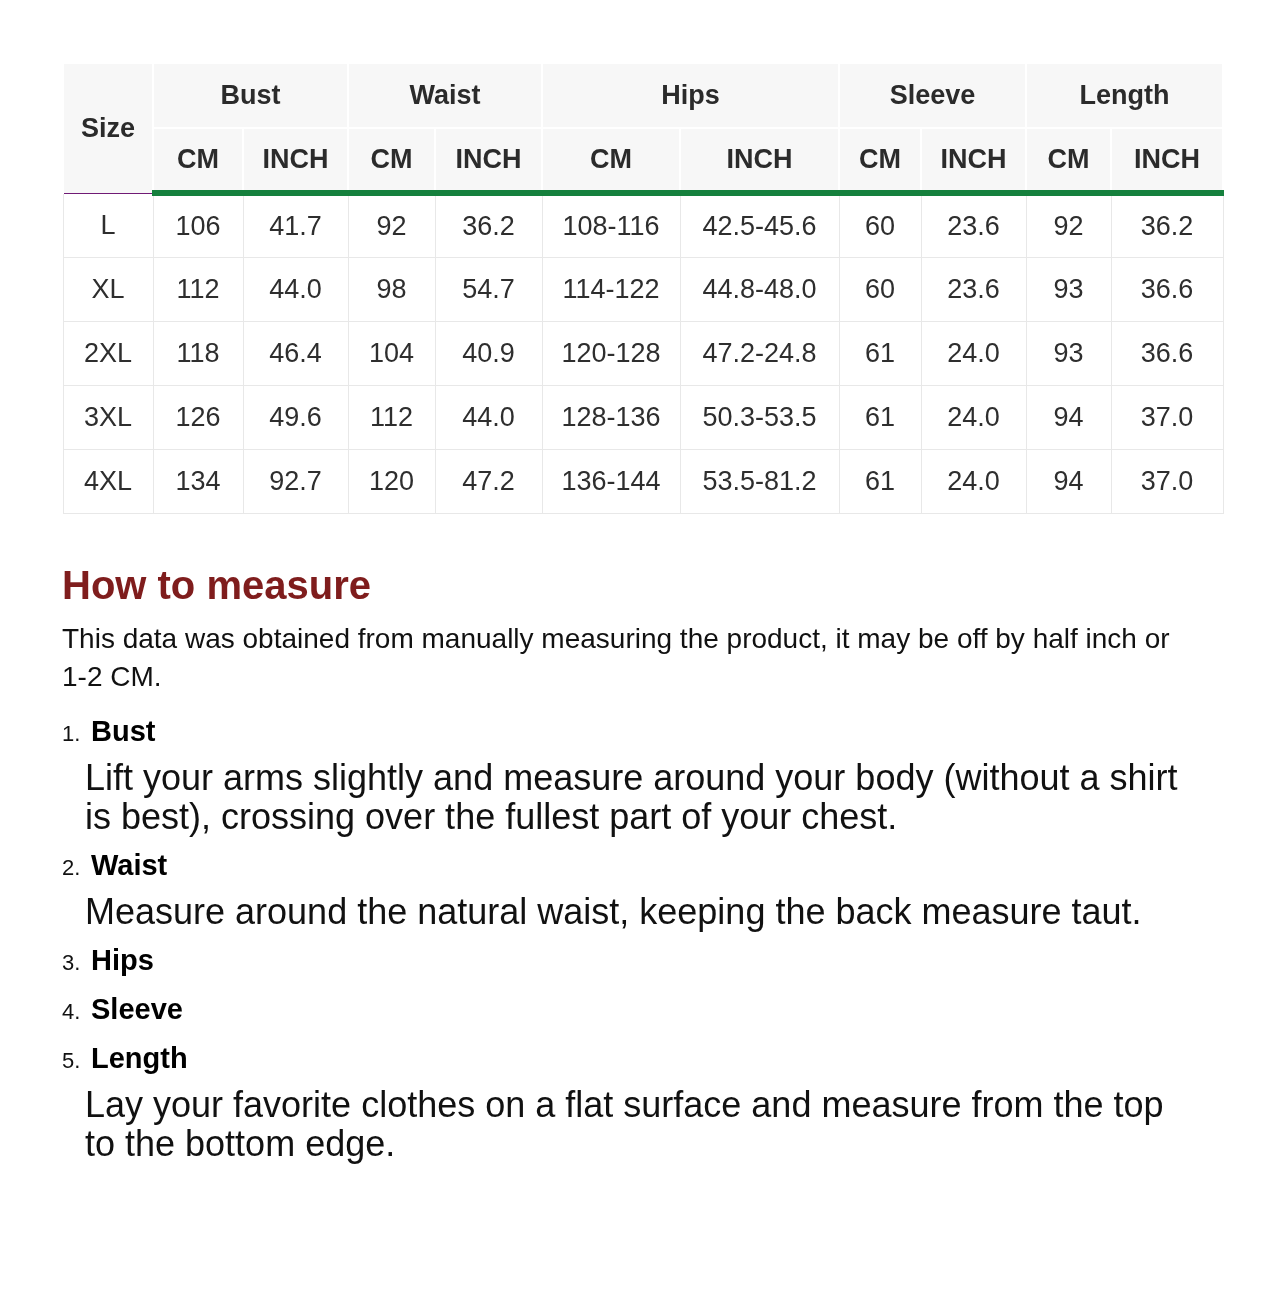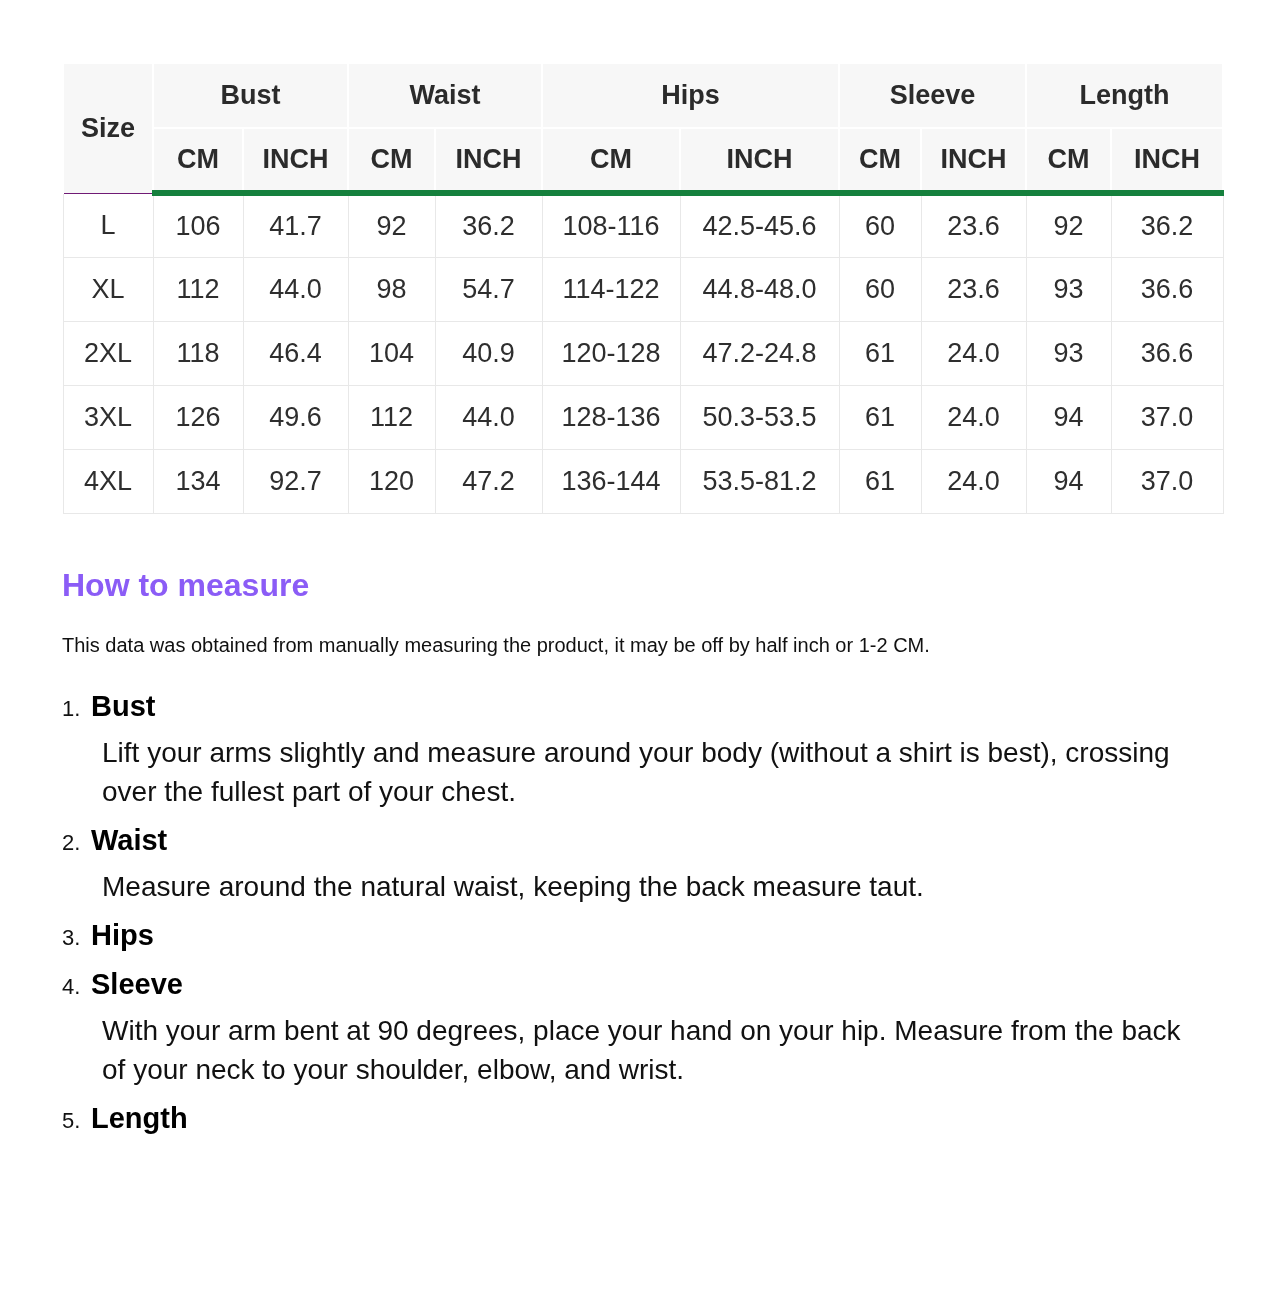--- a/index.html
+++ b/index.html
@@ -54,10 +54,10 @@
 
   
   h2.section-title {
-    font-size: 32px;
+    font-size: 40px;
     line-height: 46px;
     font-weight: bold;
-    color: #8b5cf6;
+    color: #7f1d1d;
     margin: 48px 0 12px 0;
   }
   p.intro {

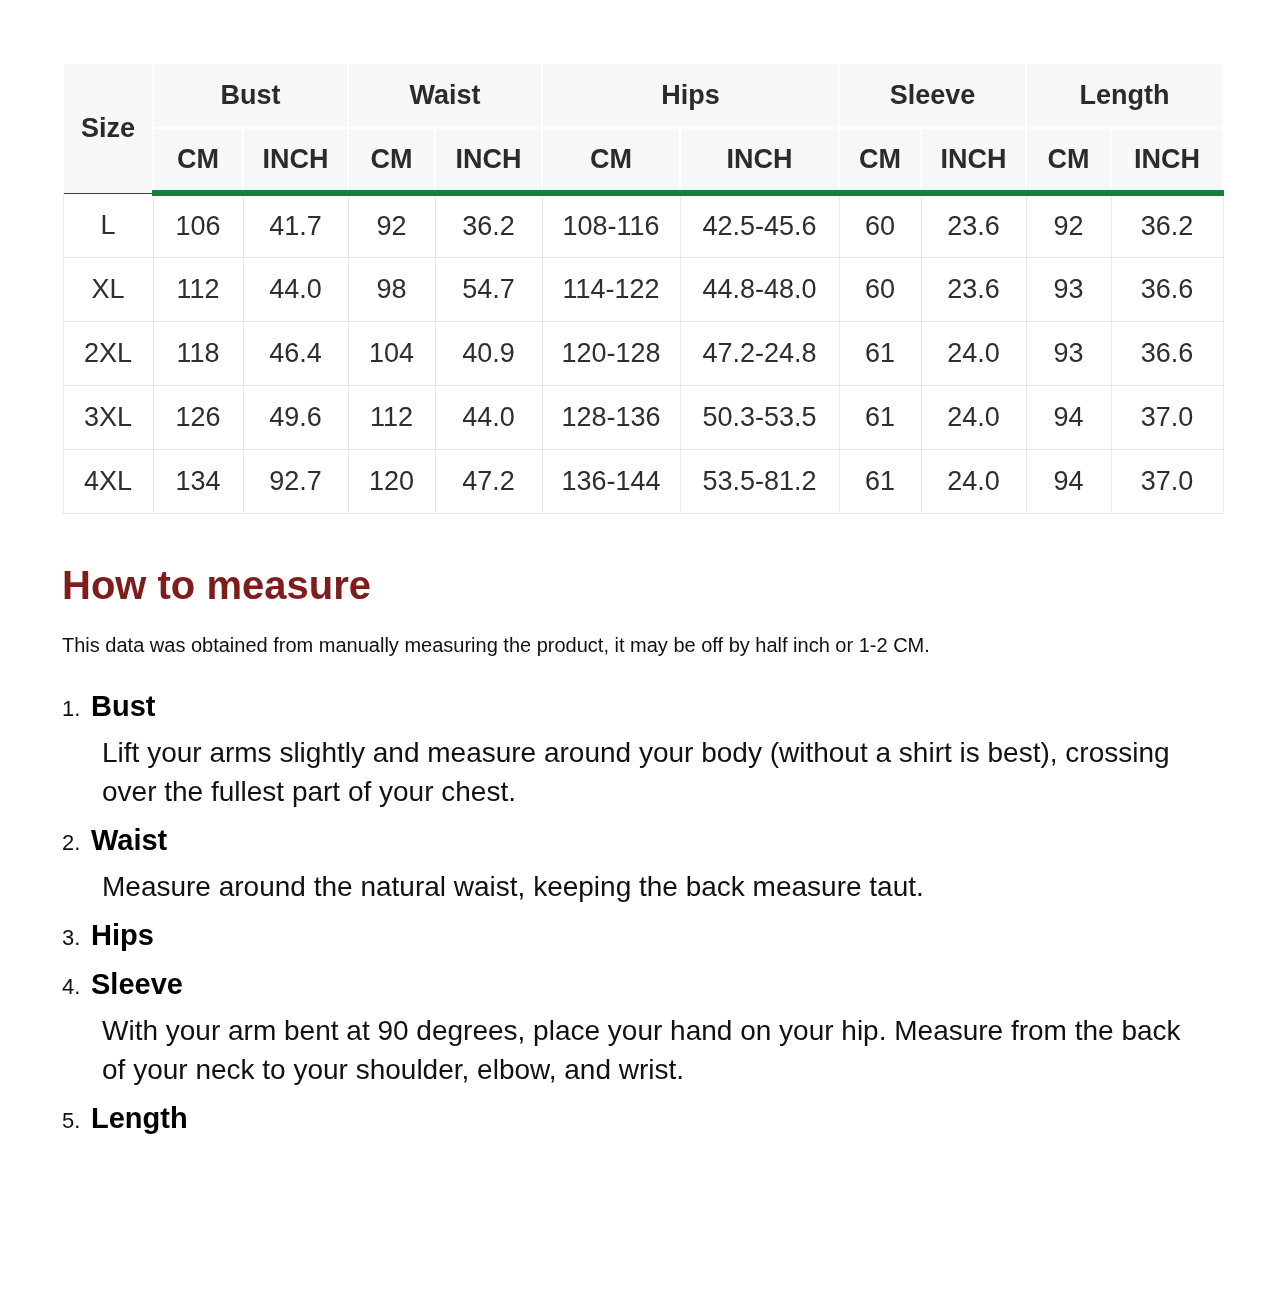--- a/index.html
+++ b/index.html
@@ -61,8 +61,8 @@
     margin: 48px 0 12px 0;
   }
   p.intro {
-    font-size: 20px;
-    line-height: 51px;
+    font-size: 28px;
+    line-height: 38px;
     color: #111111;
     margin: 0 0 16px 0;
     max-width: 1130px;

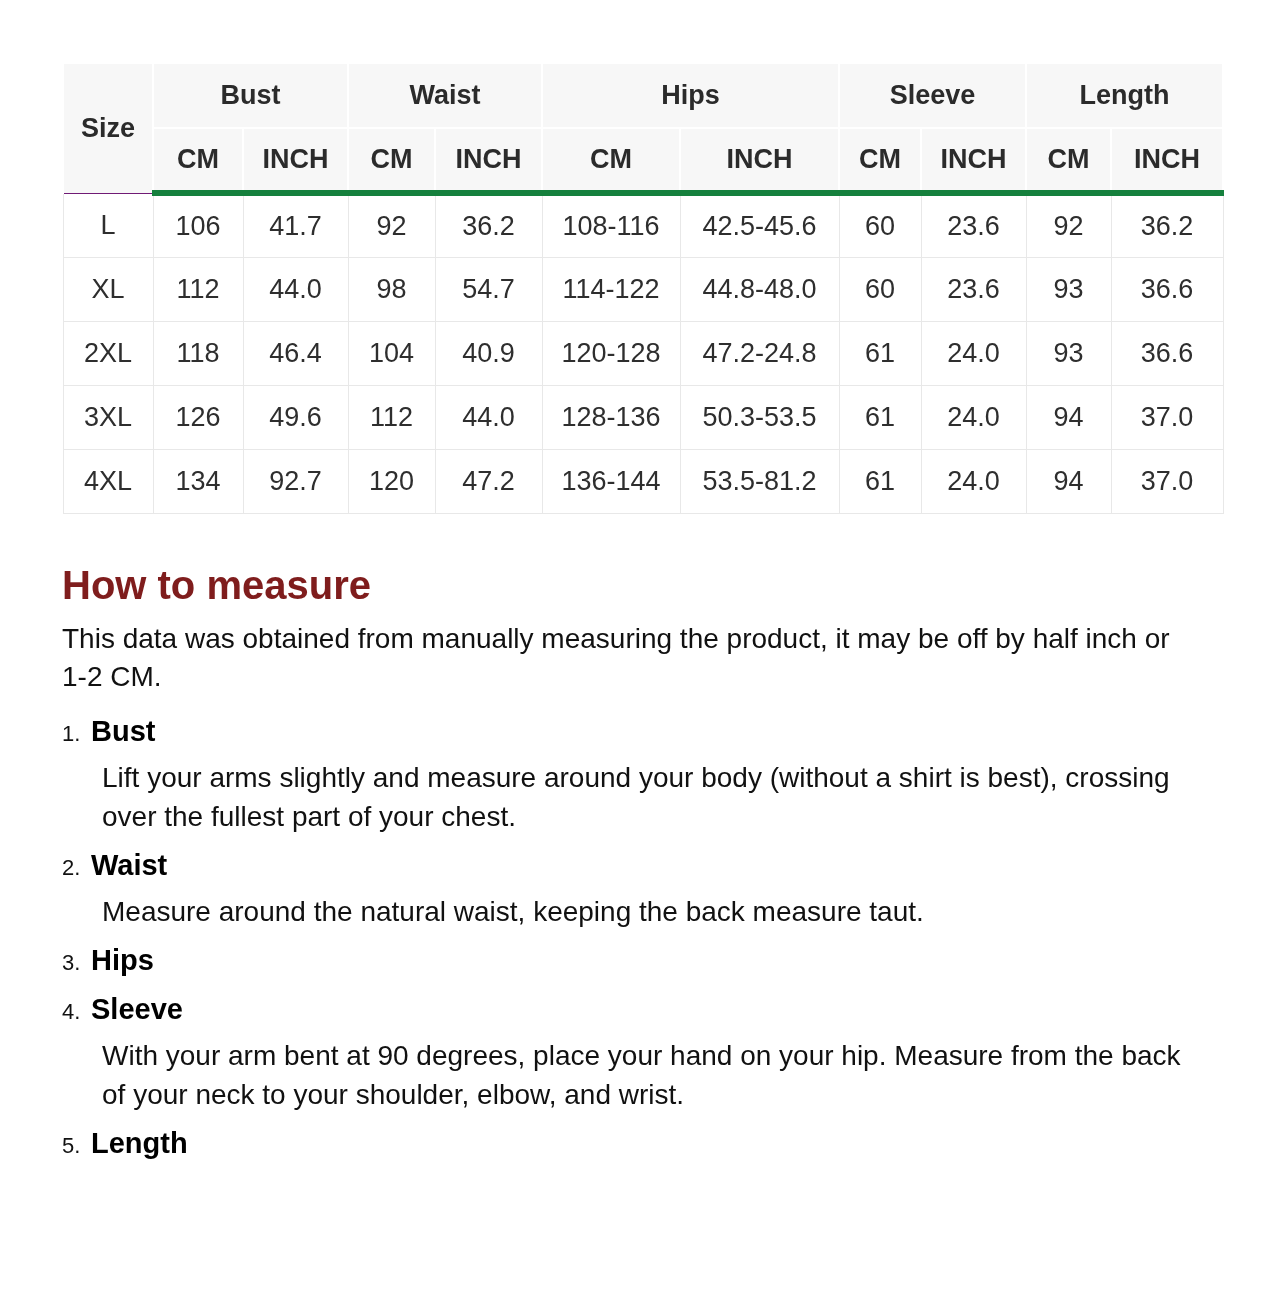--- a/index.html
+++ b/index.html
@@ -83,8 +83,8 @@
     color: #000000;
   }
   .step-text {
-    margin: 7px 0 0 40px;
-    font-size: 28px;
+    margin: 7px 0 0 23px;
+    font-size: 36px;
     line-height: 39px;
     color: #111111;
     max-width: 1100px;

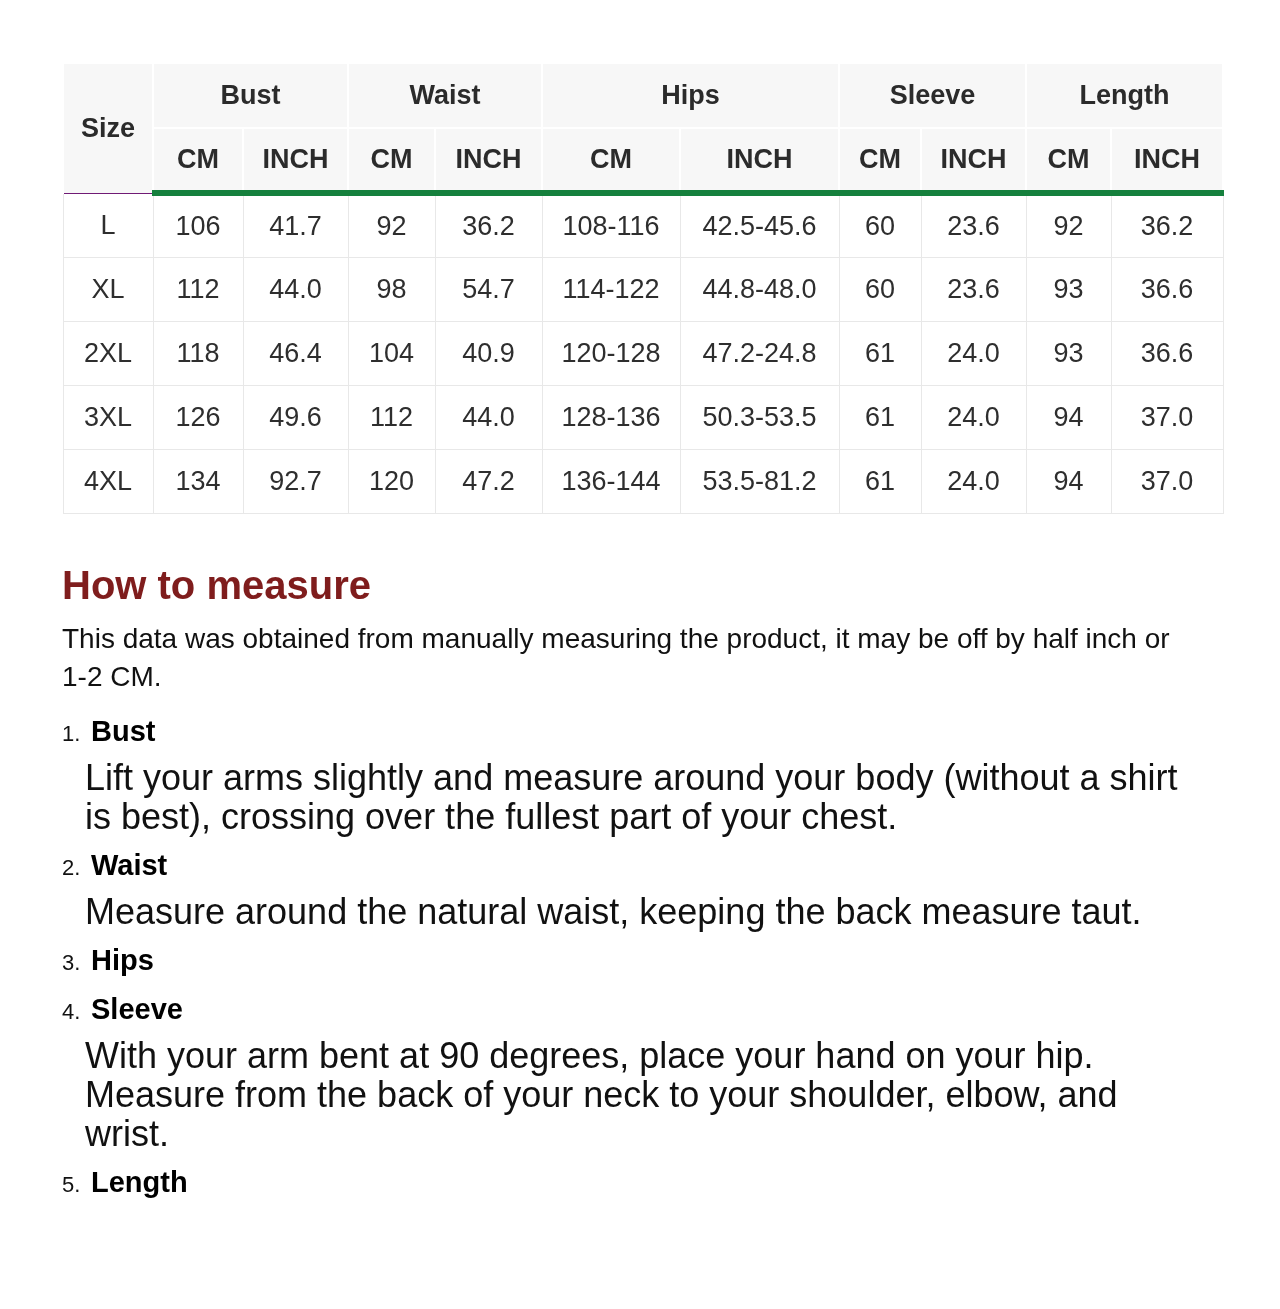--- a/index.html
+++ b/index.html
@@ -230,7 +230,6 @@
         <span class="step-num">4.</span>
         <span class="step-label">Sleeve</span>
       </div>
-      <p class="step-text">With your arm bent at 90 degrees, place your hand on your hip. Measure from the back of your neck to your shoulder, elbow, and wrist.</p>
     </li>
     <li class="step">
       <div class="step-head">

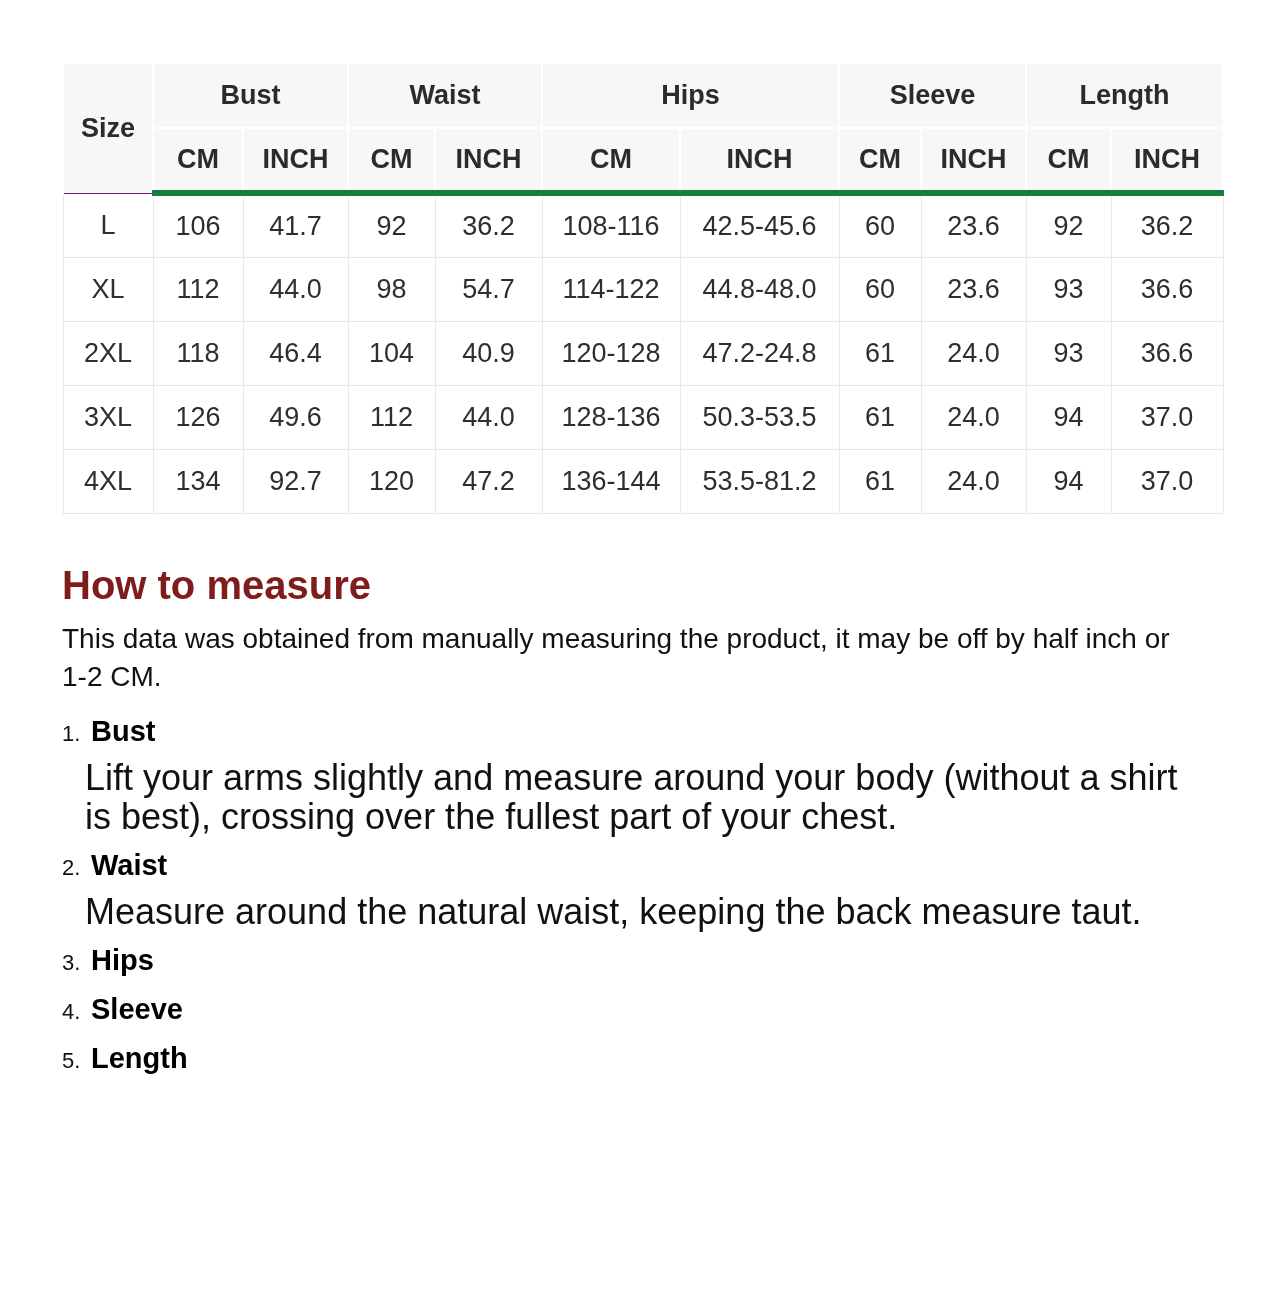--- a/index.html
+++ b/index.html
@@ -236,6 +236,7 @@
         <span class="step-num">5.</span>
         <span class="step-label">Length</span>
       </div>
+      <p class="step-text">Lay your favorite clothes on a flat surface and measure from the top to the bottom edge.</p>
     </li>
   </ol>
 

